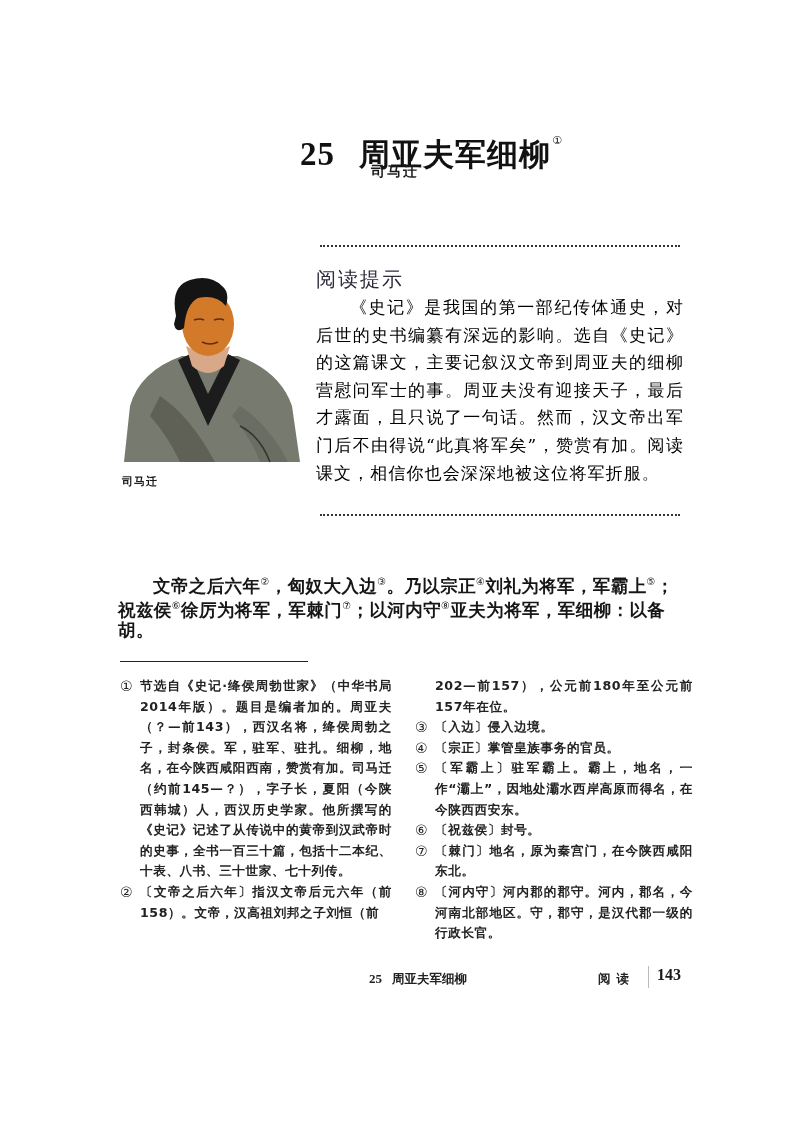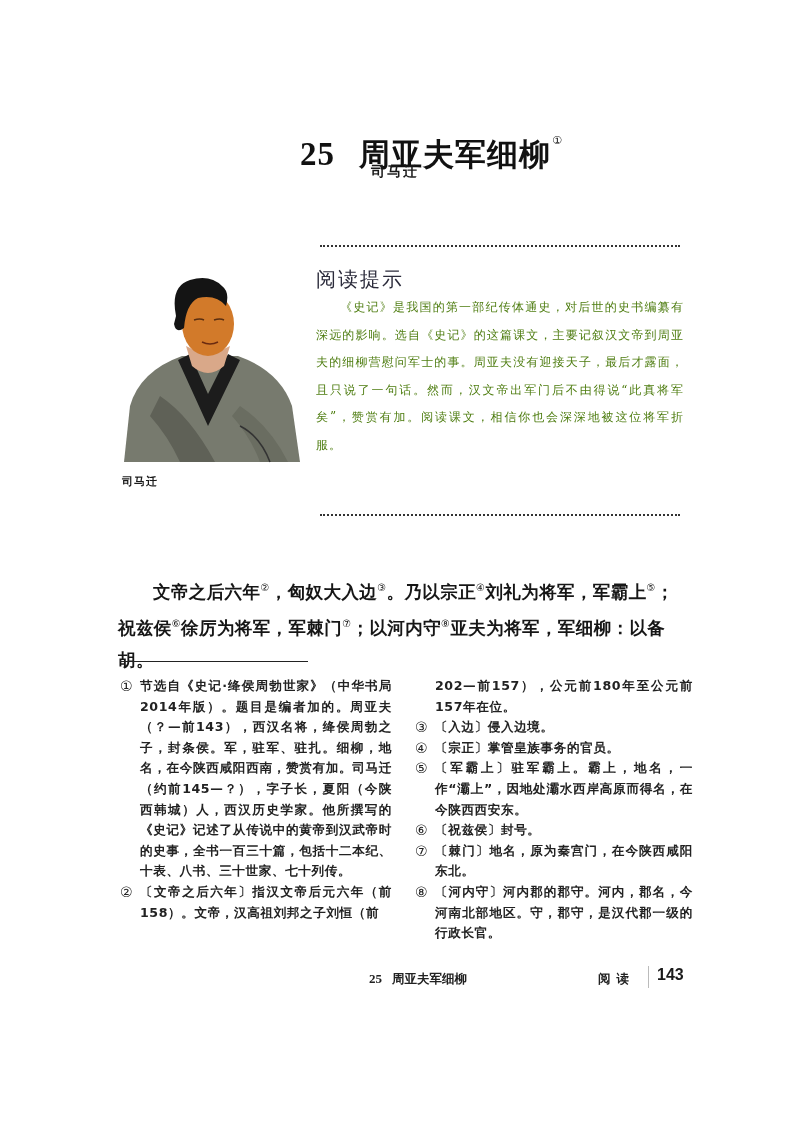--- a/index.html
+++ b/index.html
@@ -20,8 +20,8 @@
     }
     .hint-title { left: 316px; top: 266px; font-size: 20px; color: #2a2a3a; letter-spacing: 2px; text-align: right; }
     .hint-body {
-      left: 316px; top: 294px; width: 368px; font-size: 12px; line-height: 27.6px;
-      color: #4d7c0f; letter-spacing: 1.1px; text-align: justify;
+      left: 316px; top: 294px; width: 368px; font-size: 17px; line-height: 27.6px;
+      color: #000000; letter-spacing: 1.1px; text-align: justify;
     }
     .hint-body p { margin: 0; text-indent: 2em; }
     .portrait { left: 120px; top: 276px; width: 182px; height: 190px; }

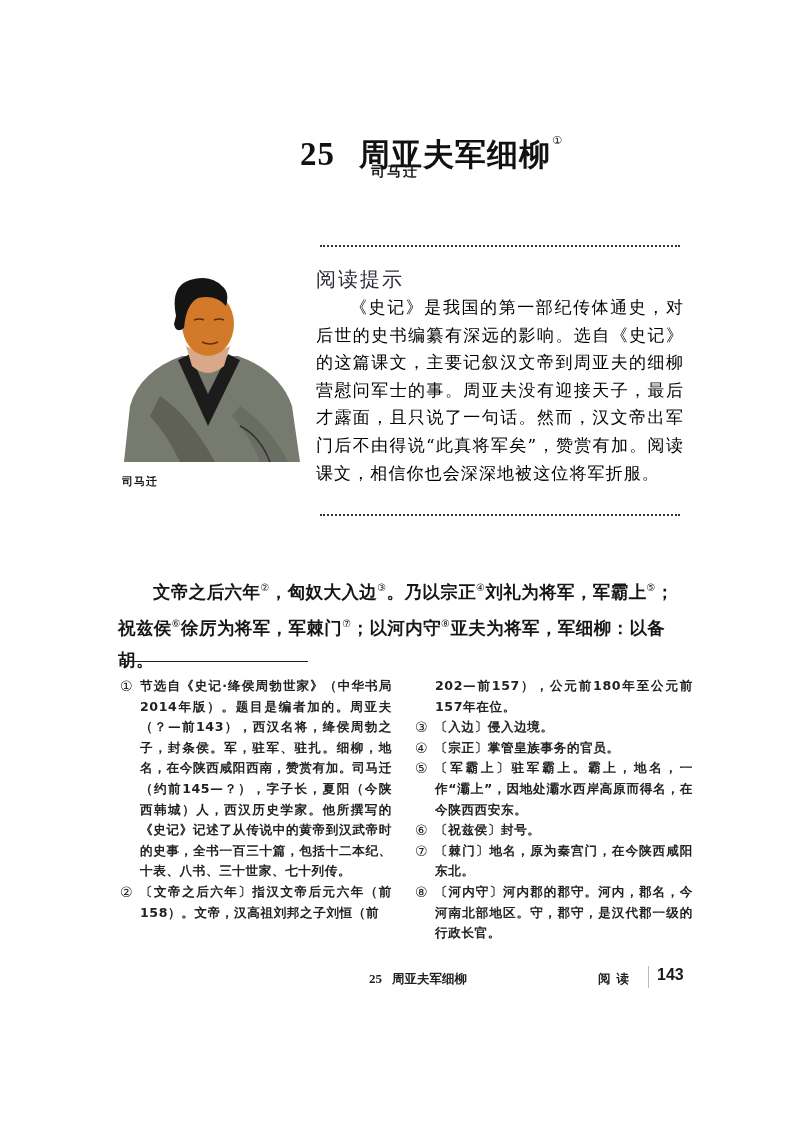--- a/index.html
+++ b/index.html
@@ -27,7 +27,7 @@
     .portrait { left: 120px; top: 276px; width: 182px; height: 190px; }
     .portrait-caption { left: 122px; top: 474px; font-size: 11px; font-weight: bold; letter-spacing: 1px; }
     .main-text {
-      left: 118px; top: 572px; width: 570px; font-size: 17.5px; line-height: 32px; font-weight: bold;
+      left: 118px; top: 572px; width: 570px; font-size: 17.5px; line-height: 20px; font-weight: bold;
       font-family: "DejaVu Sans", "Liberation Sans", sans-serif; letter-spacing: 0.4px; color: #161616;
     }
     .main-text p { margin: 0; text-indent: 2em; }

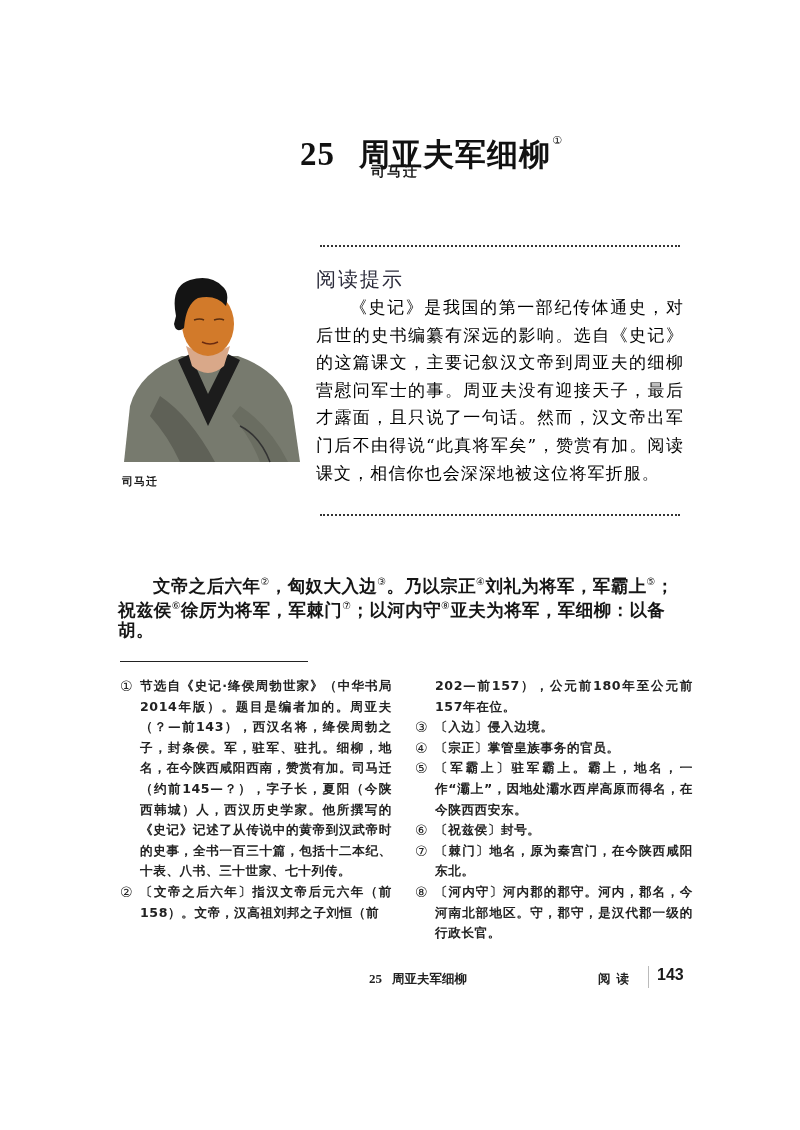--- a/index.html
+++ b/index.html
@@ -47,7 +47,7 @@
     .footer-left .n { margin-right: 10px; font-family: "Liberation Serif", serif; font-size: 13px; }
     .footer-sec { left: 598px; letter-spacing: 6px; }
     .footer-bar { left: 648px; top: 966px; width: 0; height: 22px; border-left: 1px solid #bbb; }
-    .footer-page { left: 657px; top: 966px; font-family: Liberation Sans, sans-serif; font-size: 16px; font-weight: bold; }
+    .footer-page { left: 657px; top: 966px; font-family: Liberation Serif, serif; font-size: 16px; font-weight: bold; }
     .watermark {
       left: 584px; top: 1090px; font-family: "DejaVu Sans", sans-serif; font-size: 19px;
       color: #ffffff; -webkit-text-stroke: 0.8px #b8b8b8; letter-spacing: 1px; opacity: 0.9; margin-top: 41px;

